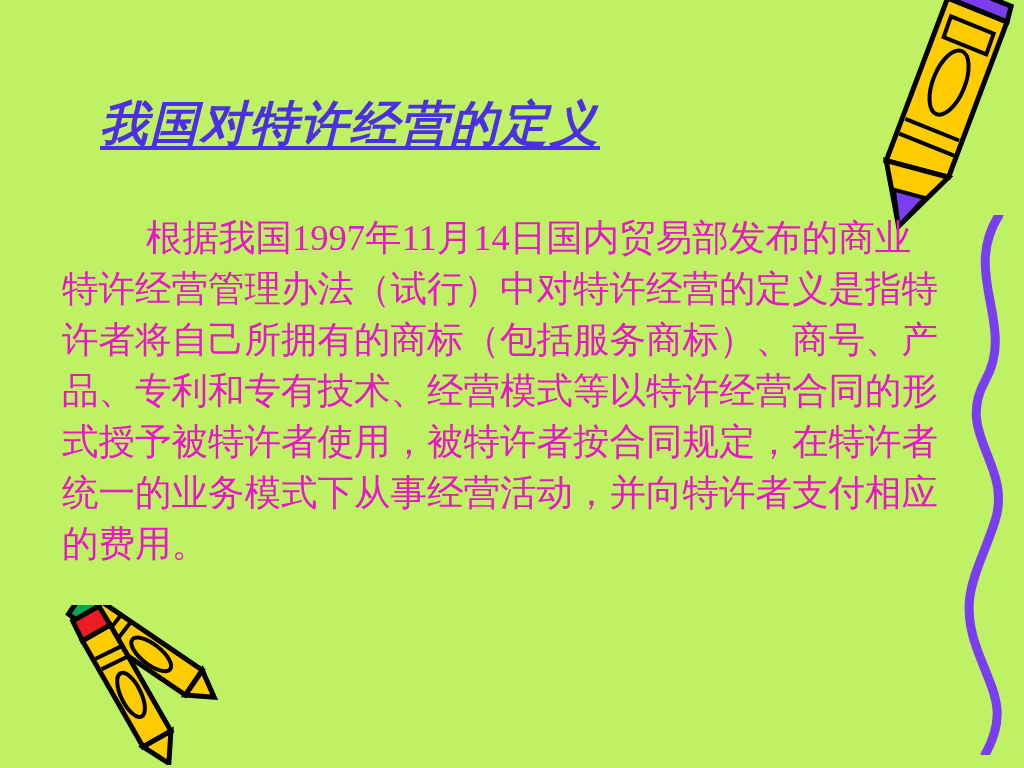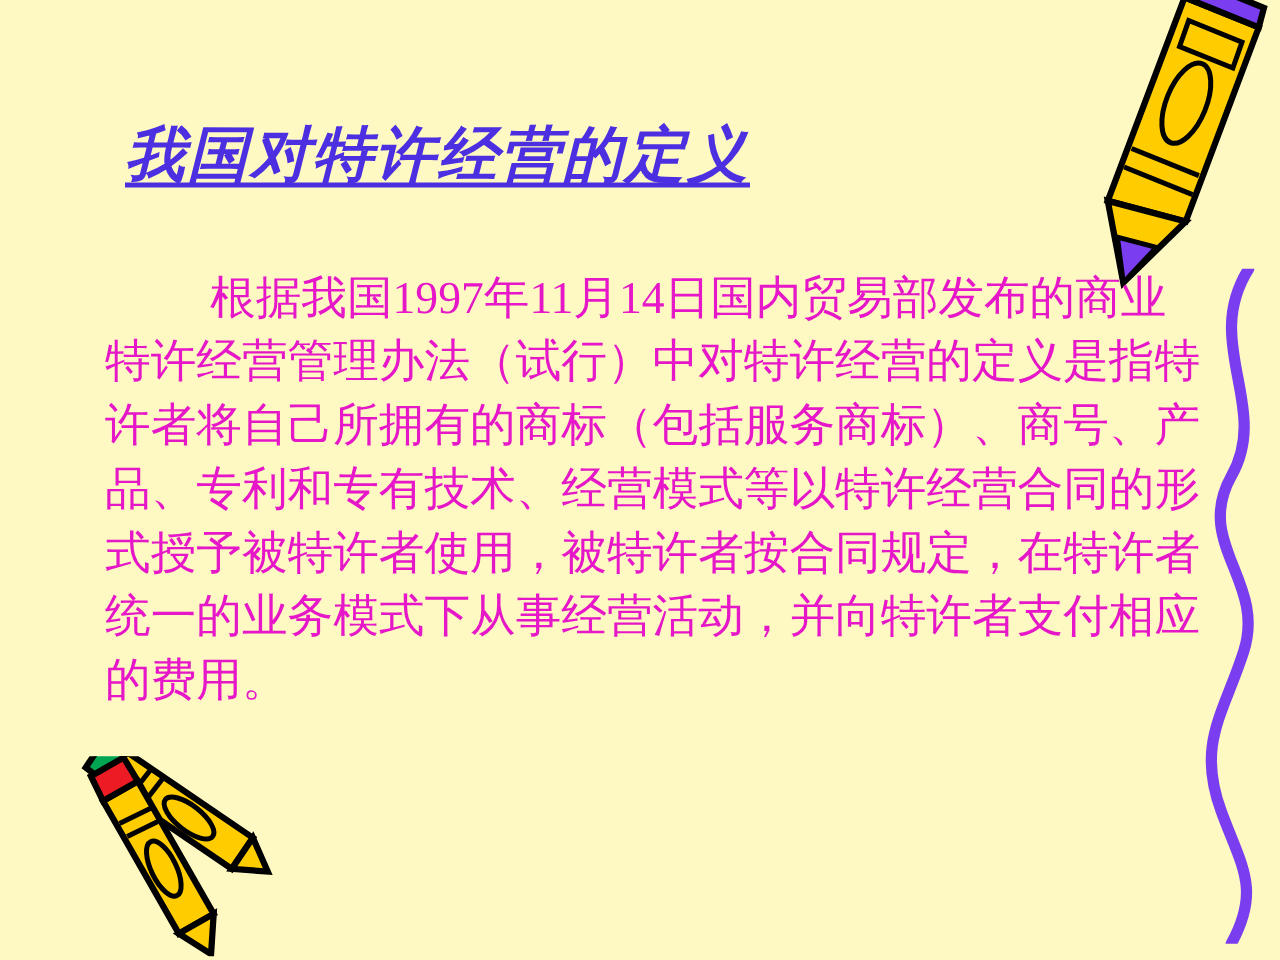--- a/index.html
+++ b/index.html
@@ -17,7 +17,7 @@
     position: relative;
     width: 1024px;
     height: 768px;
-    background: #fef9c3;
+    background: #bef264;
     overflow: hidden;
   }
 

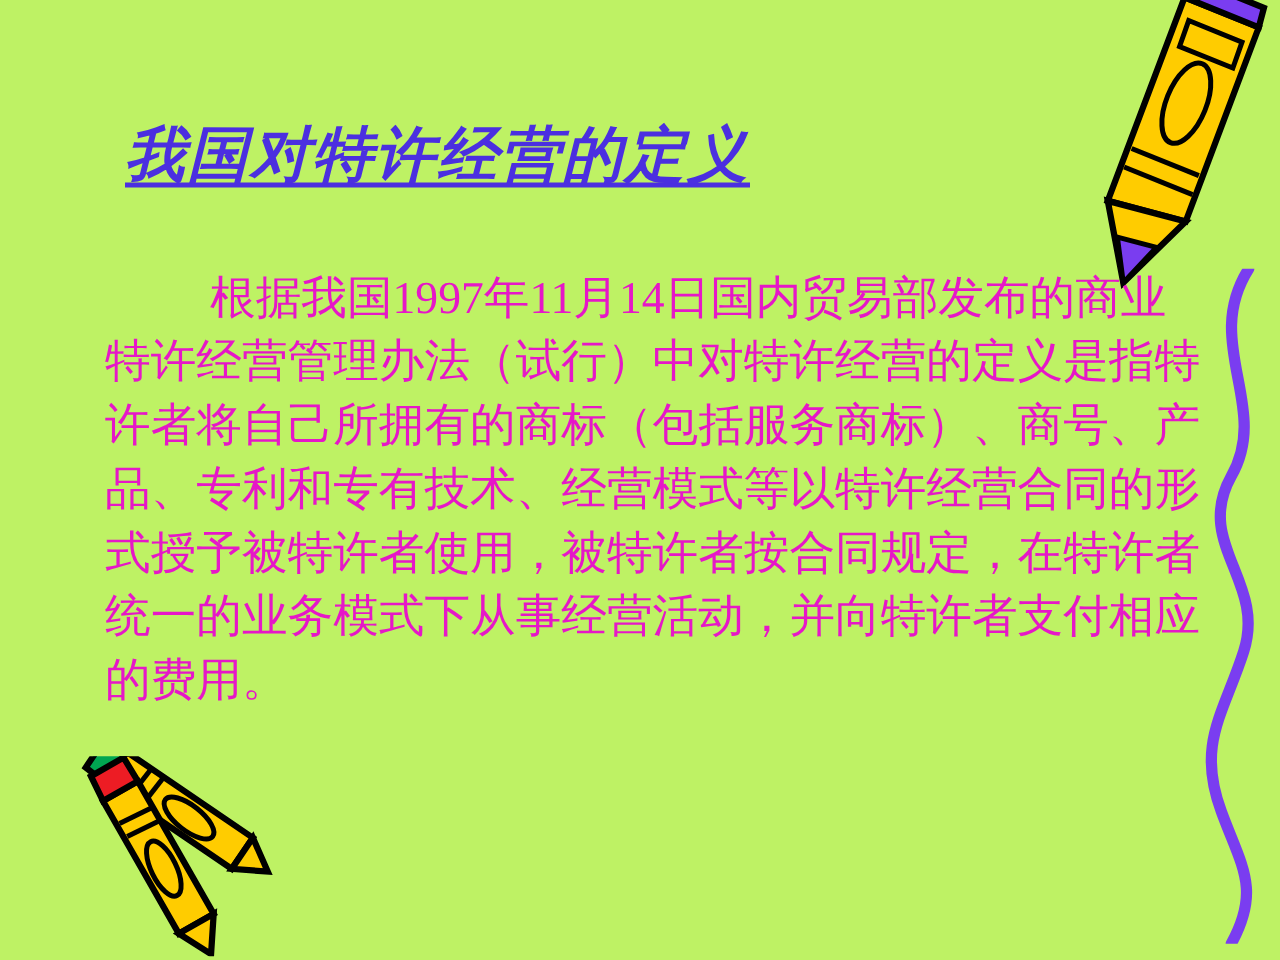--- a/index.html
+++ b/index.html
@@ -51,7 +51,6 @@
     text-indent: 84px;
     text-align: left;
     letter-spacing: 0px;
-    margin-left: 22px;
   }
 
   

